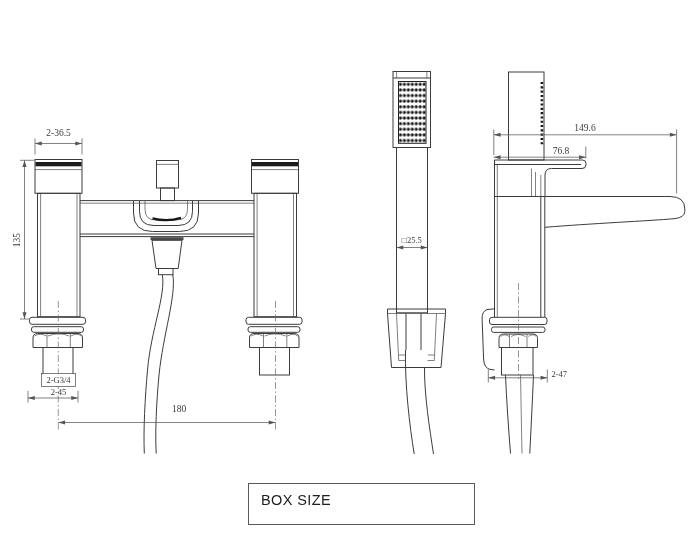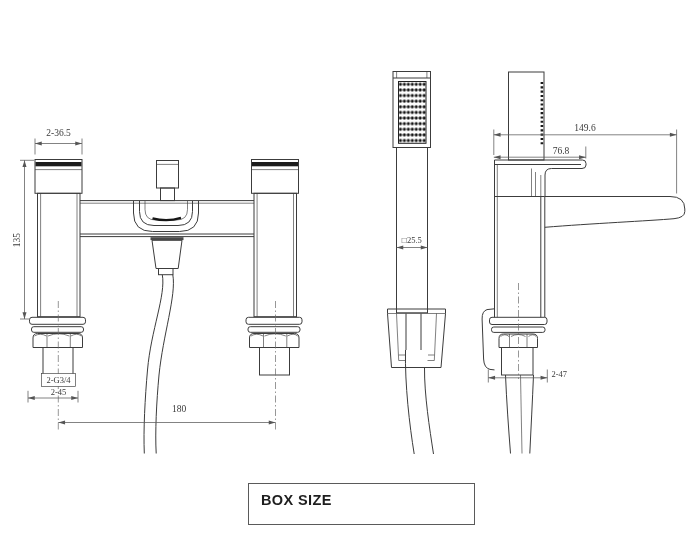--- a/index.html
+++ b/index.html
@@ -21,7 +21,7 @@
   .box-size{position:absolute;left:248px;top:483px;width:227px;height:42px;
             border:1px solid #5a5a5a;background:#fff;display:flex;align-items:flex-start;
             padding:8px 0 0 12px;box-sizing:border-box;gap:11px;
-            font-size:14.5px;color:#1e1e1e;letter-spacing:.4px;font-weight:bold;}
+            font-size:14.5px;color:#1e1e1e;letter-spacing:.4px;}
 </style>
 </head>
 <body>

